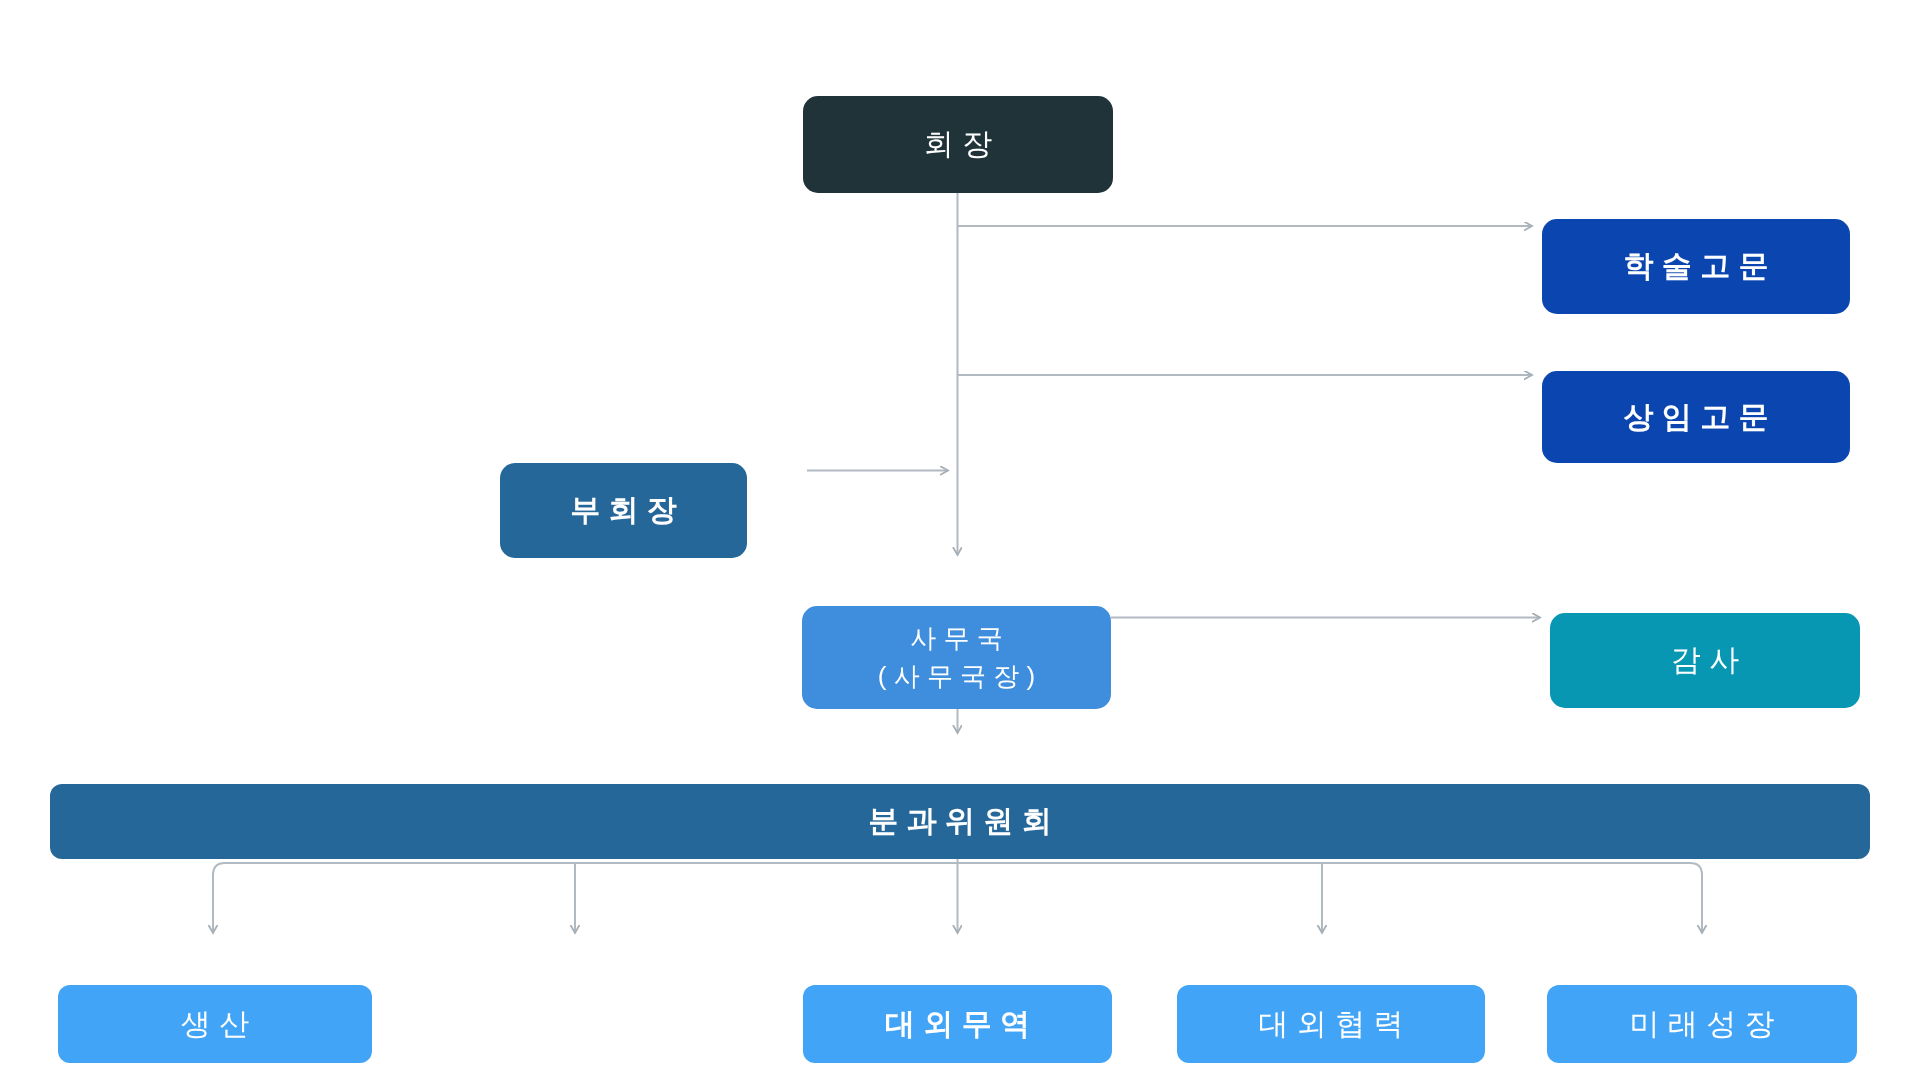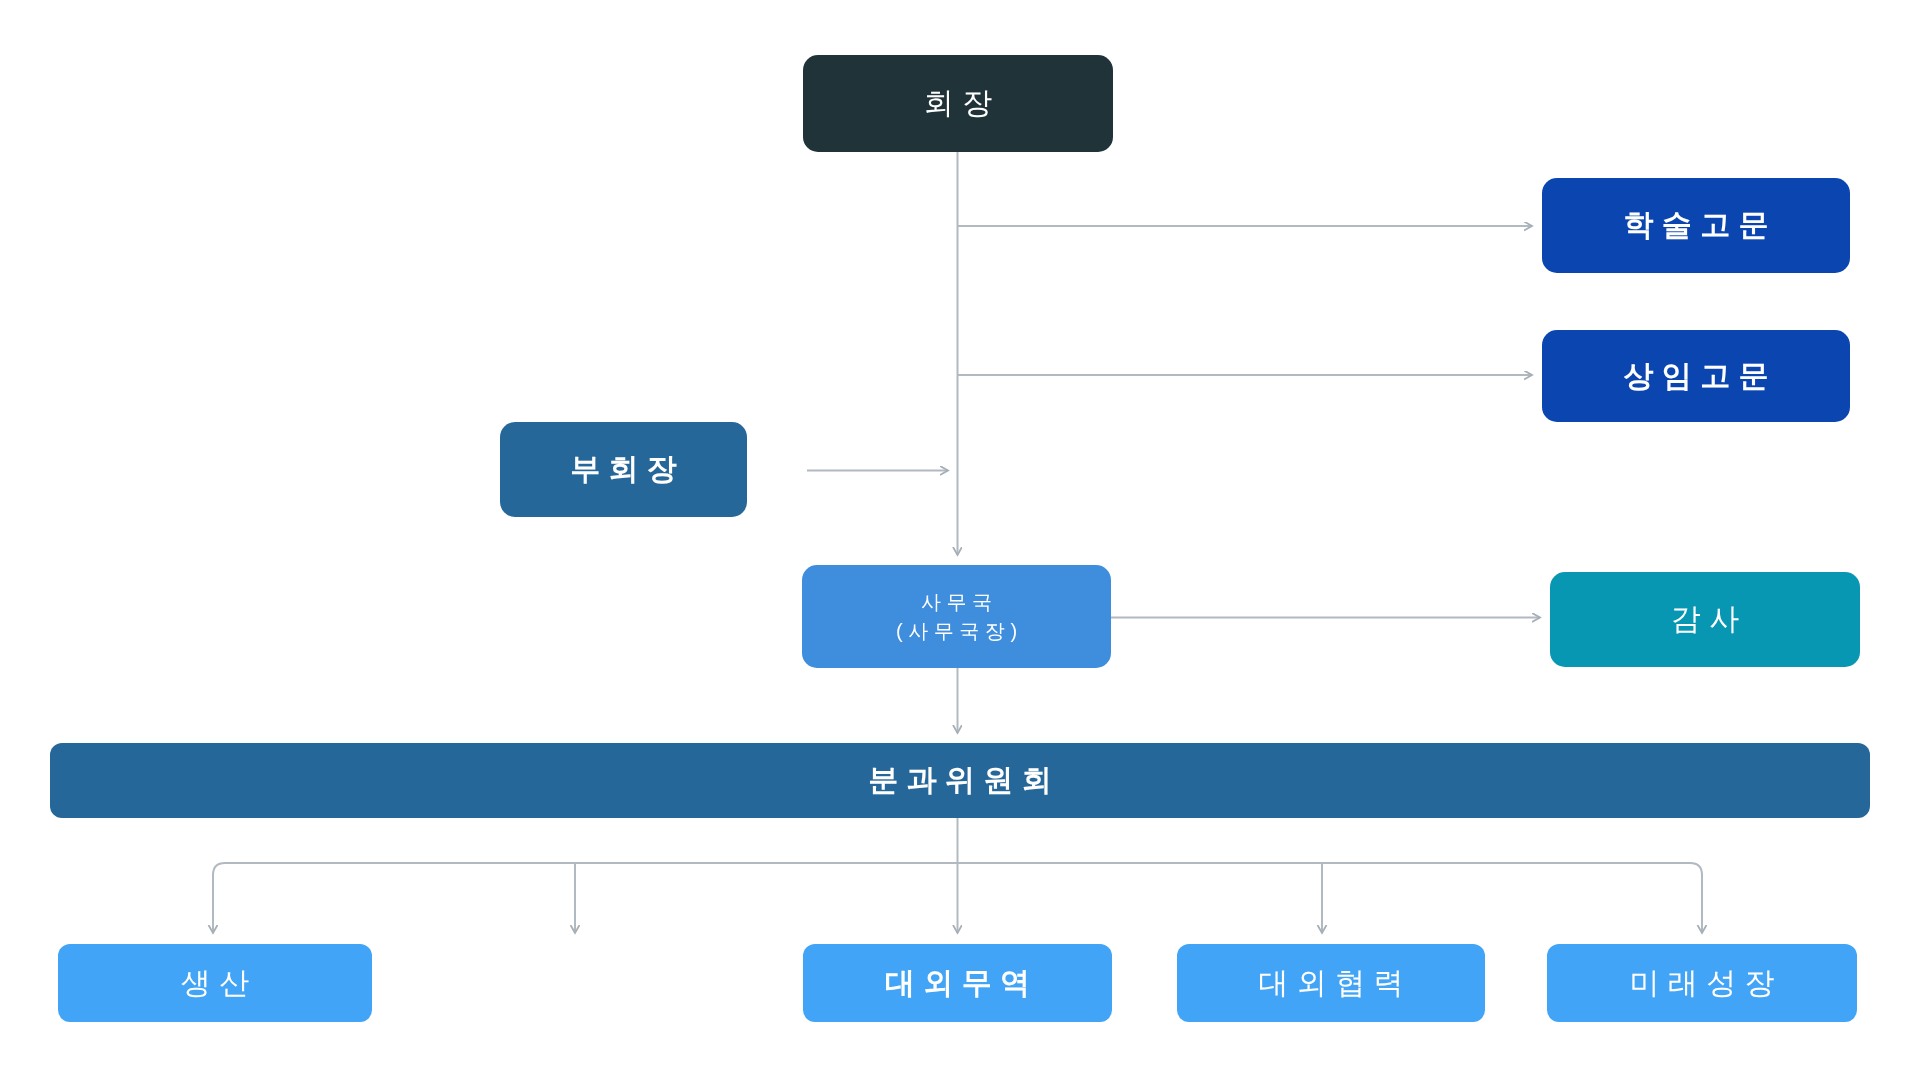--- a/index.html
+++ b/index.html
@@ -7,7 +7,7 @@
   .canvas{position:relative;width:1920px;height:1080px;background:#ffffff;overflow:hidden;}
   .edges{position:absolute;left:0;top:0;width:1920px;height:1080px;pointer-events:none;}
   .node{position:absolute;display:flex;align-items:center;justify-content:center;
-        color:#ffffff;font-size:30px;border-radius:15px;text-align:center;box-sizing:border-box;}
+        color:#ffffff;font-size:30px;border-radius:15px;text-align:center;box-sizing:border-box;margin-top:41px;}
   .node.bold{font-weight:700;}
   .node.two-line{flex-direction:column;line-height:1.45;font-size:20px;}
   

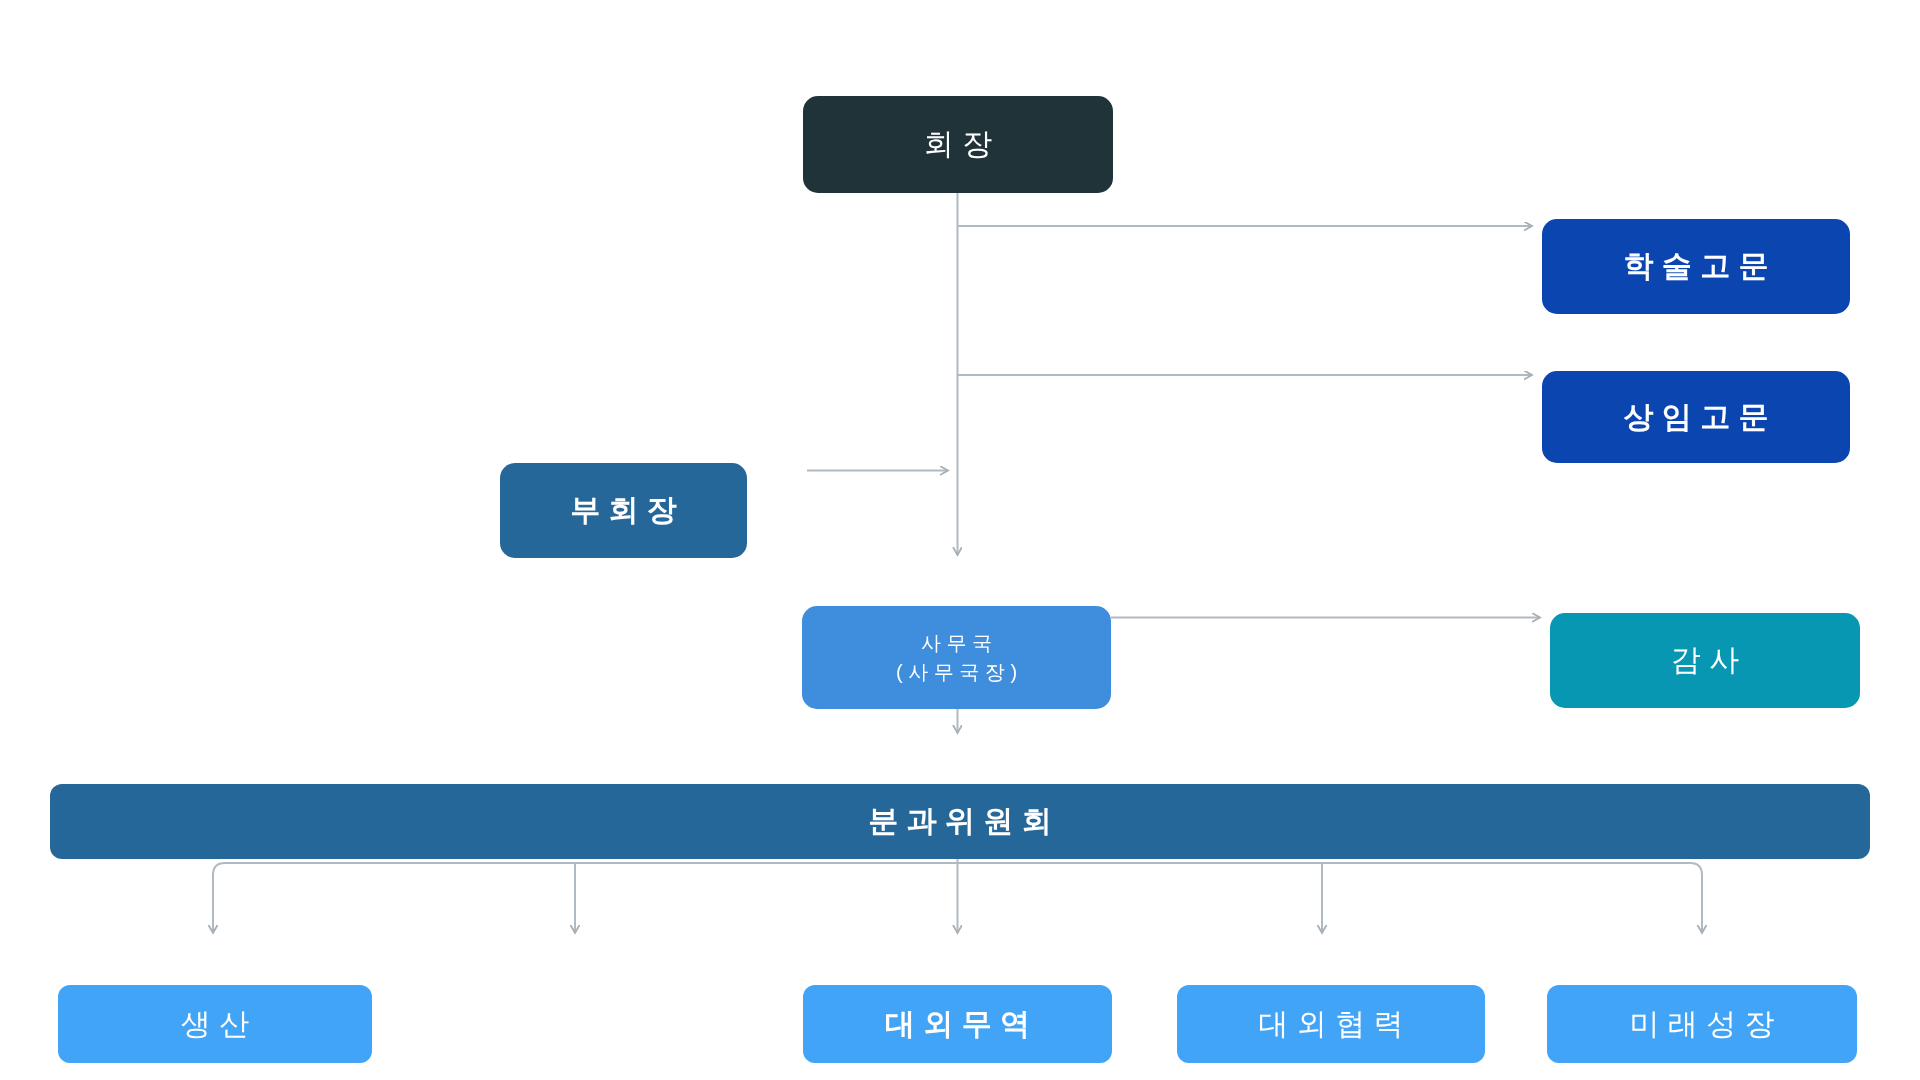--- a/index.html
+++ b/index.html
@@ -9,7 +9,7 @@
   .node{position:absolute;display:flex;align-items:center;justify-content:center;
         color:#ffffff;font-size:30px;border-radius:15px;text-align:center;box-sizing:border-box;margin-top:41px;}
   .node.bold{font-weight:700;}
-  .node.two-line{flex-direction:column;line-height:1.45;font-size:20px;}
+  .node.two-line{flex-direction:column;line-height:1.45;font-size:26px;}
   
   .n-chairman     {left:803px; top:55px;  width:310px; height:97px;  background:#1f3339;}
   .n-academic     {left:1542px;top:178px; width:308px; height:95px;  background:#0b45b0;}

